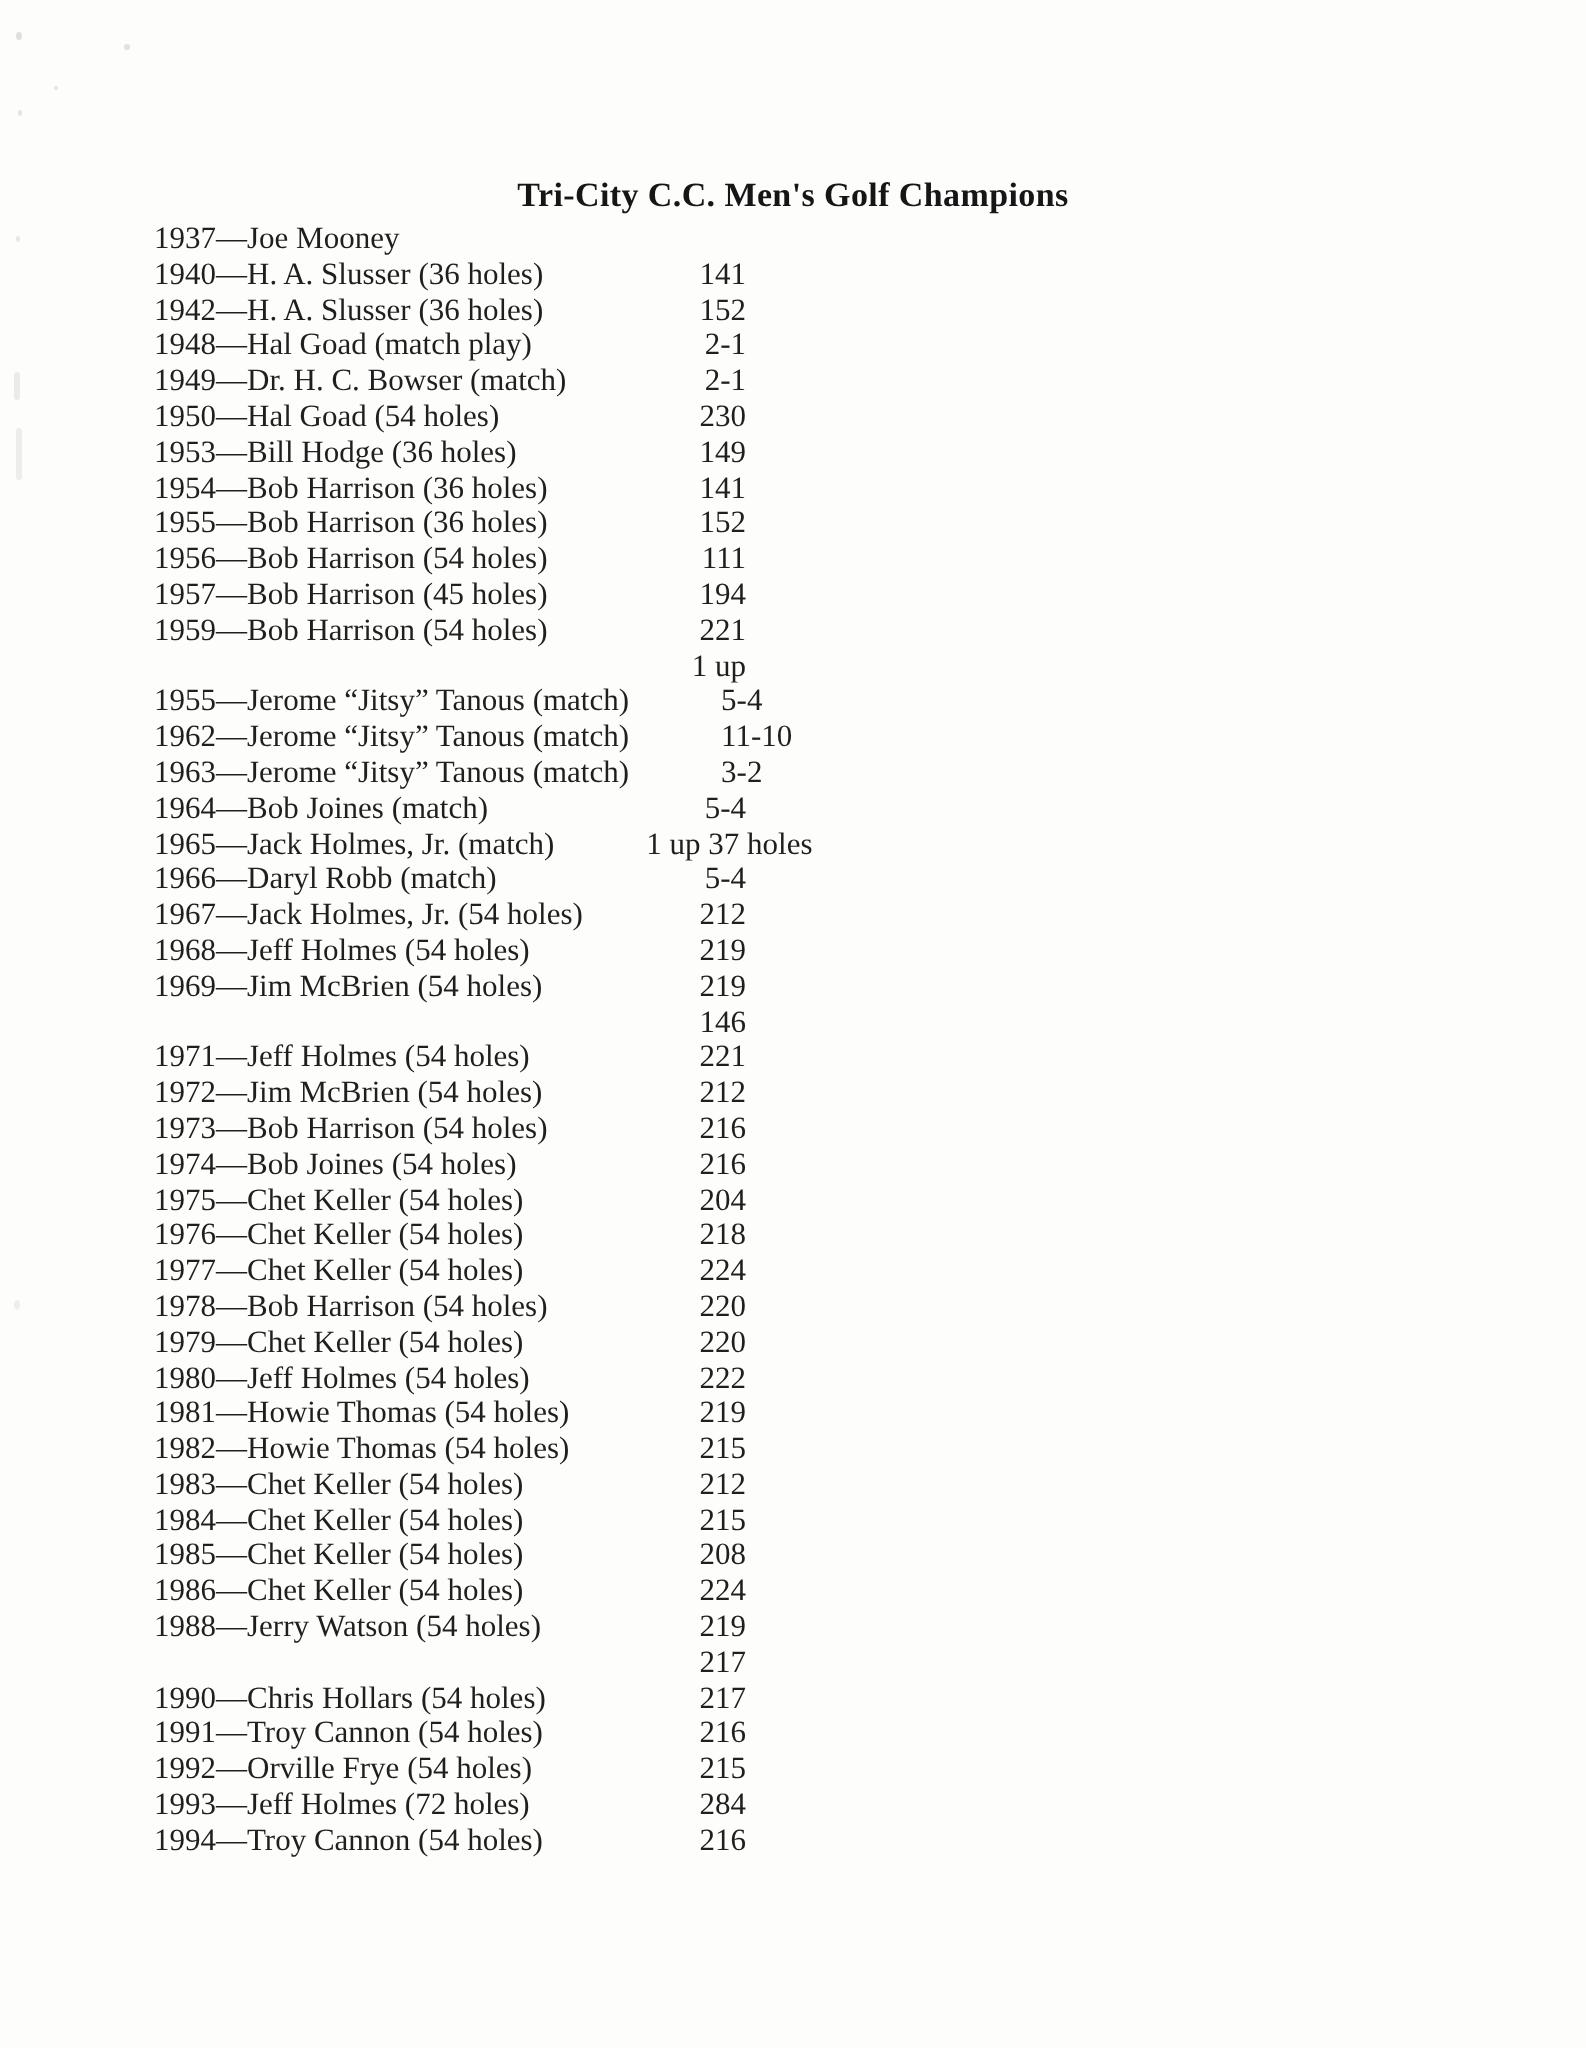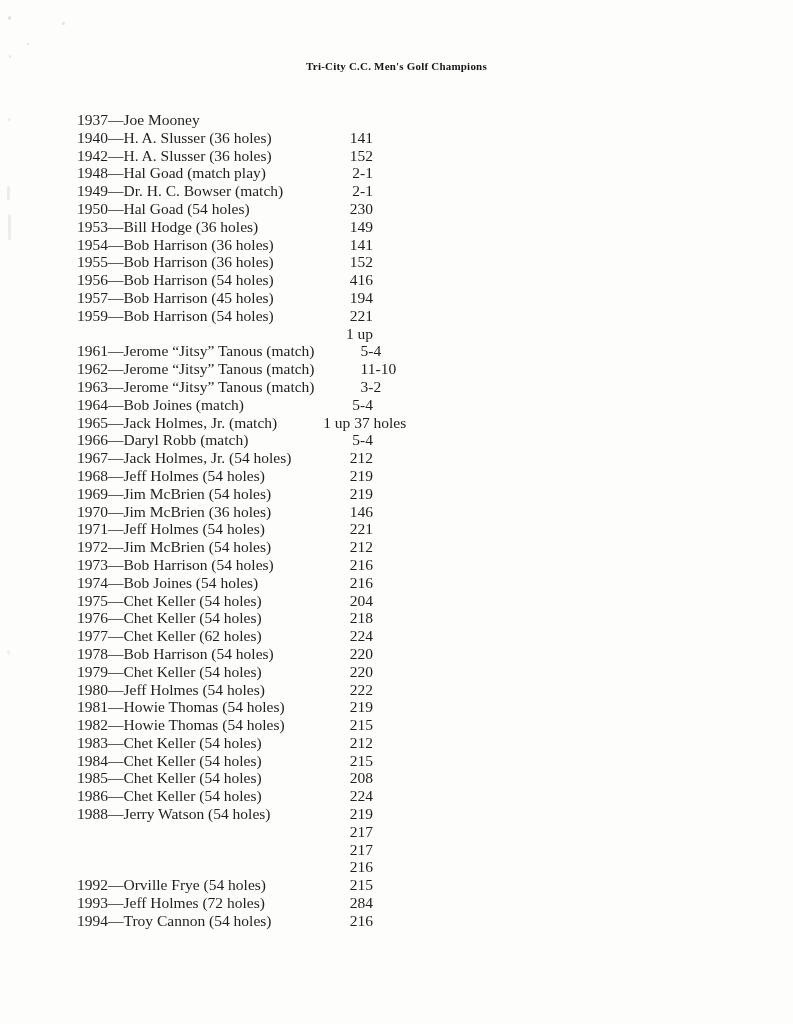--- a/index.html
+++ b/index.html
@@ -18,11 +18,11 @@
   }
   .title {
     position: absolute;
-    top: 60px;
+    top: 88px;
     left: 0;
     width: 100%;
     text-align: center;
-    font-size: 11px;
+    font-size: 17px;
     font-weight: bold;
     letter-spacing: 0.2px;
     color: #161616;

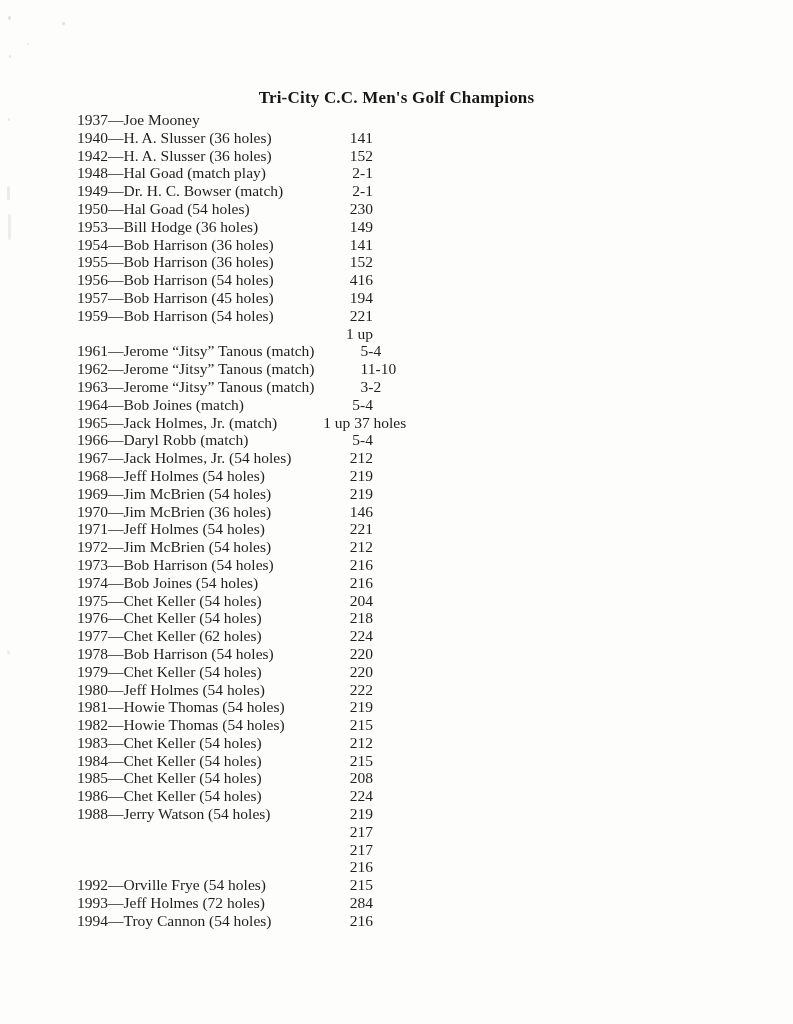--- a/index.html
+++ b/index.html
@@ -128,7 +128,7 @@
 
   <div class="row">
     <span class="entry">1956—Bob Harrison (54 holes)</span>
-    <span class="score">416</span>
+    <span class="score">111</span>
   </div>
 
   <div class="row">

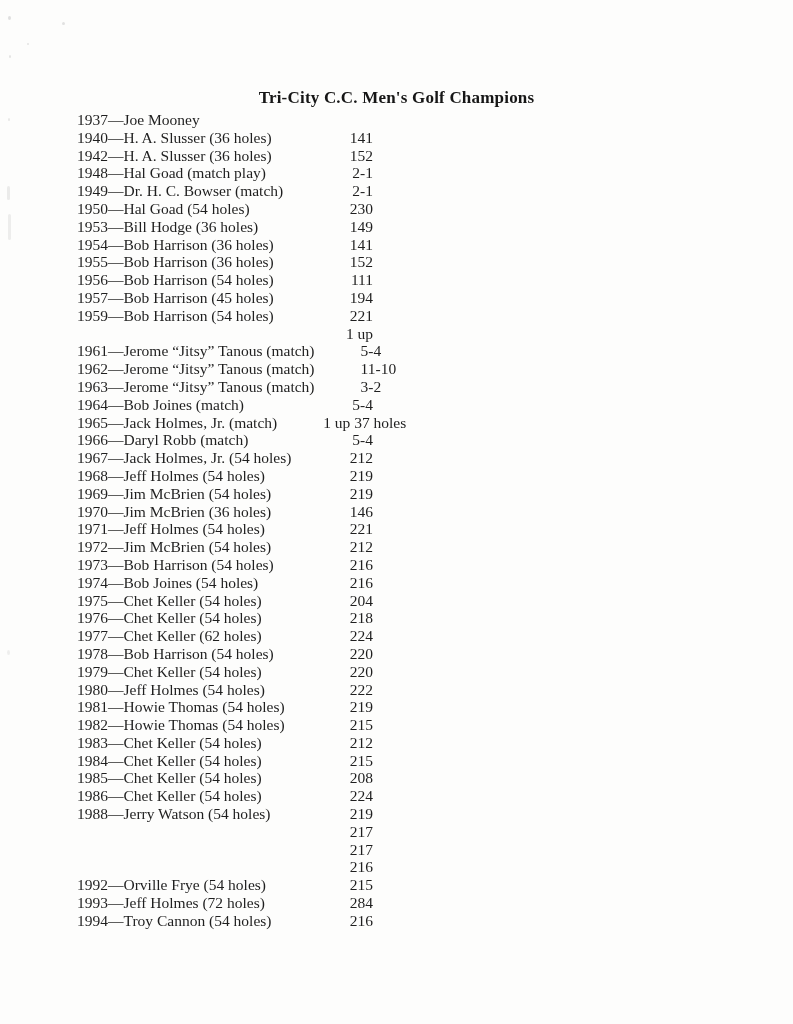--- a/index.html
+++ b/index.html
@@ -146,7 +146,7 @@
   </div>
 
   <div class="row">
-    <span class="entry">1961—Jerome “Jitsy” Tanous (match)</span>
+    <span class="entry">1955—Jerome “Jitsy” Tanous (match)</span>
     <span class="score">5-4</span>
   </div>
 

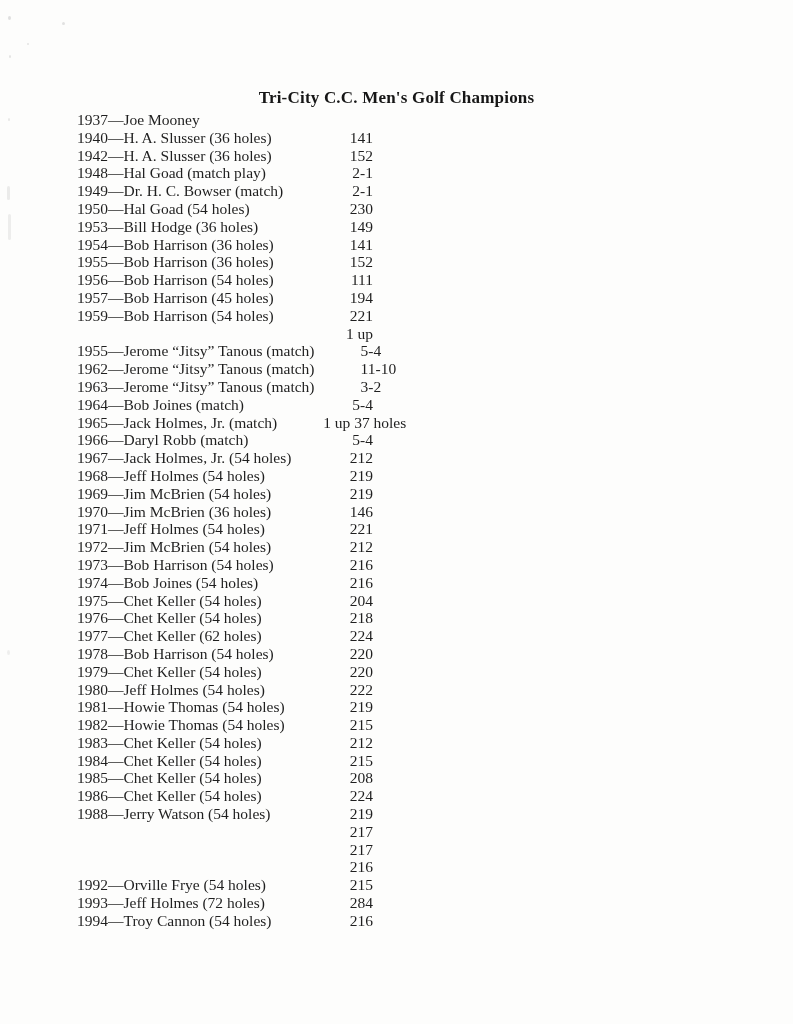--- a/index.html
+++ b/index.html
@@ -191,7 +191,6 @@
   </div>
 
   <div class="row">
-    <span class="entry">1970—Jim McBrien (36 holes)</span>
     <span class="score">146</span>
   </div>
 

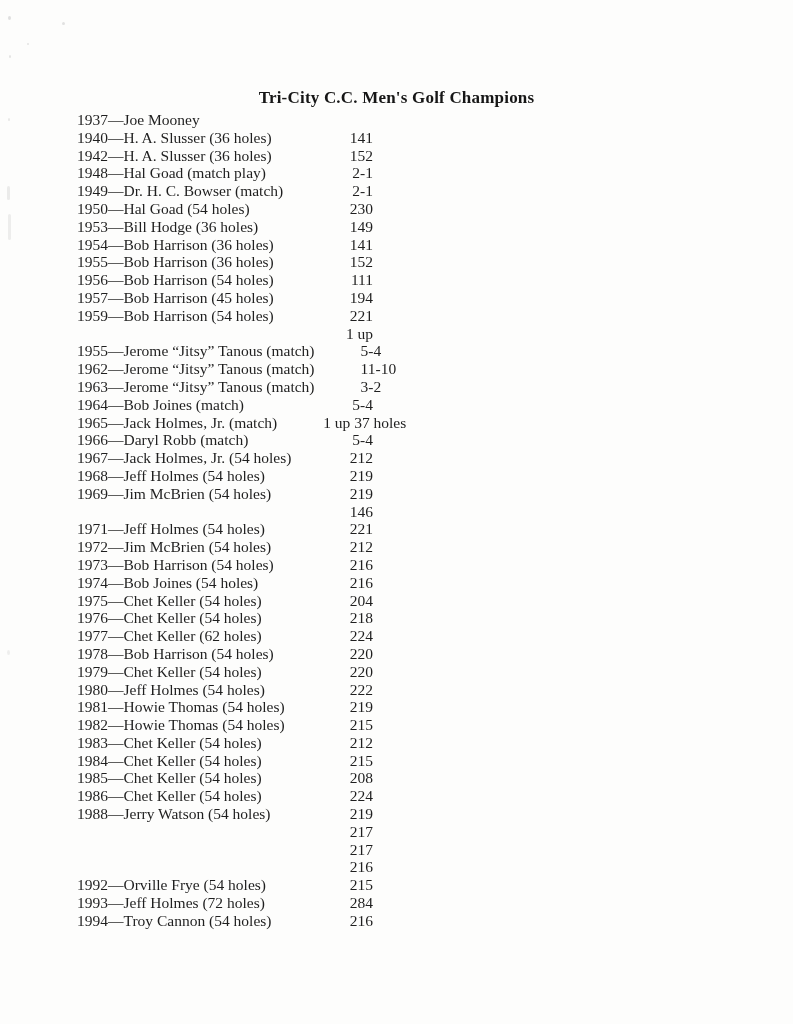--- a/index.html
+++ b/index.html
@@ -225,7 +225,7 @@
   </div>
 
   <div class="row">
-    <span class="entry">1977—Chet Keller (62 holes)</span>
+    <span class="entry">1977—Chet Keller (54 holes)</span>
     <span class="score">224</span>
   </div>
 

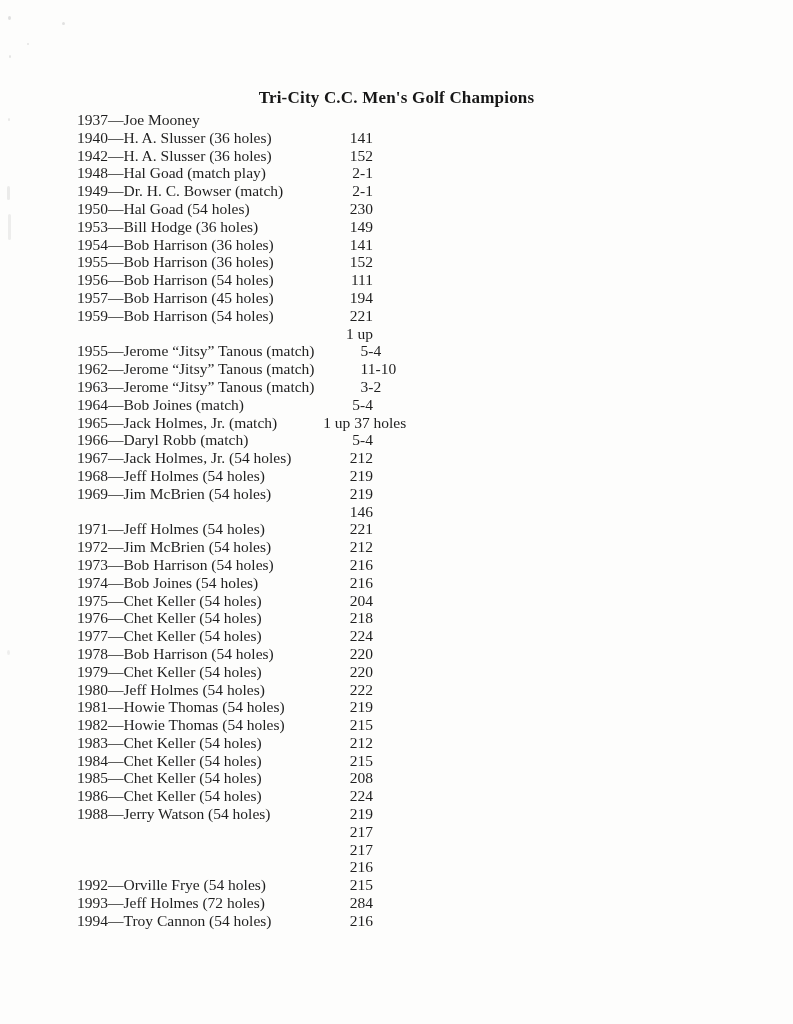--- a/index.html
+++ b/index.html
@@ -285,6 +285,7 @@
   </div>
 
   <div class="row">
+    <span class="entry">1990—Chris Hollars (54 holes)</span>
     <span class="score">217</span>
   </div>
 

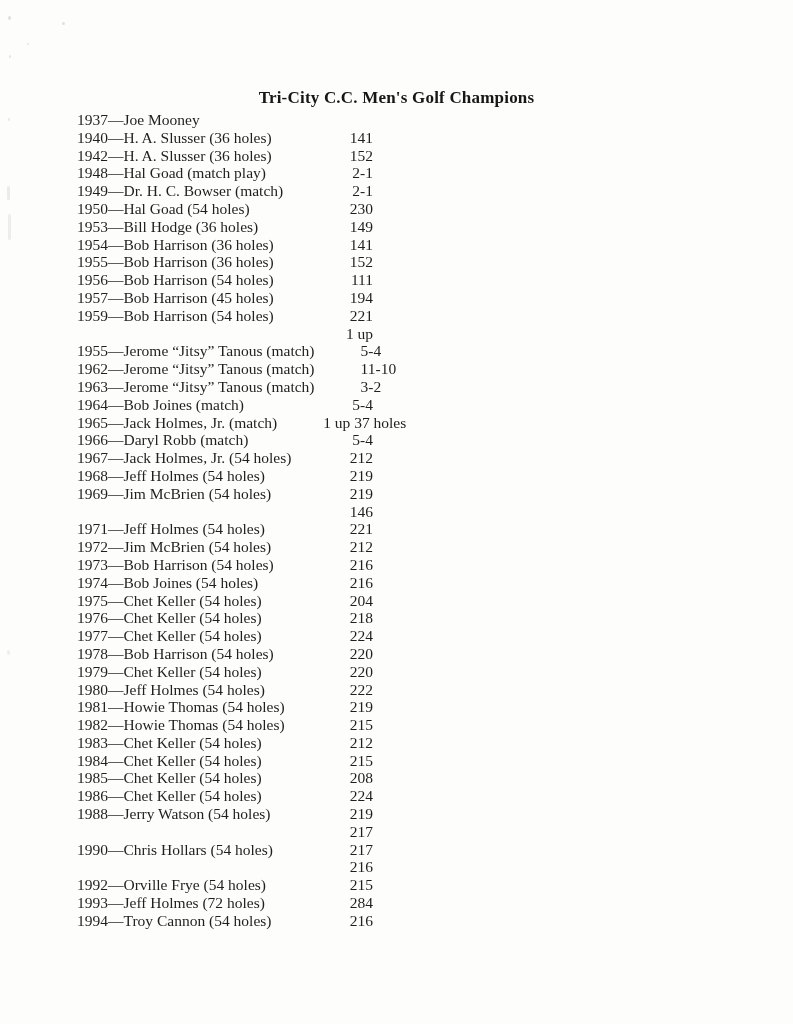--- a/index.html
+++ b/index.html
@@ -290,6 +290,7 @@
   </div>
 
   <div class="row">
+    <span class="entry">1991—Troy Cannon (54 holes)</span>
     <span class="score">216</span>
   </div>
 

